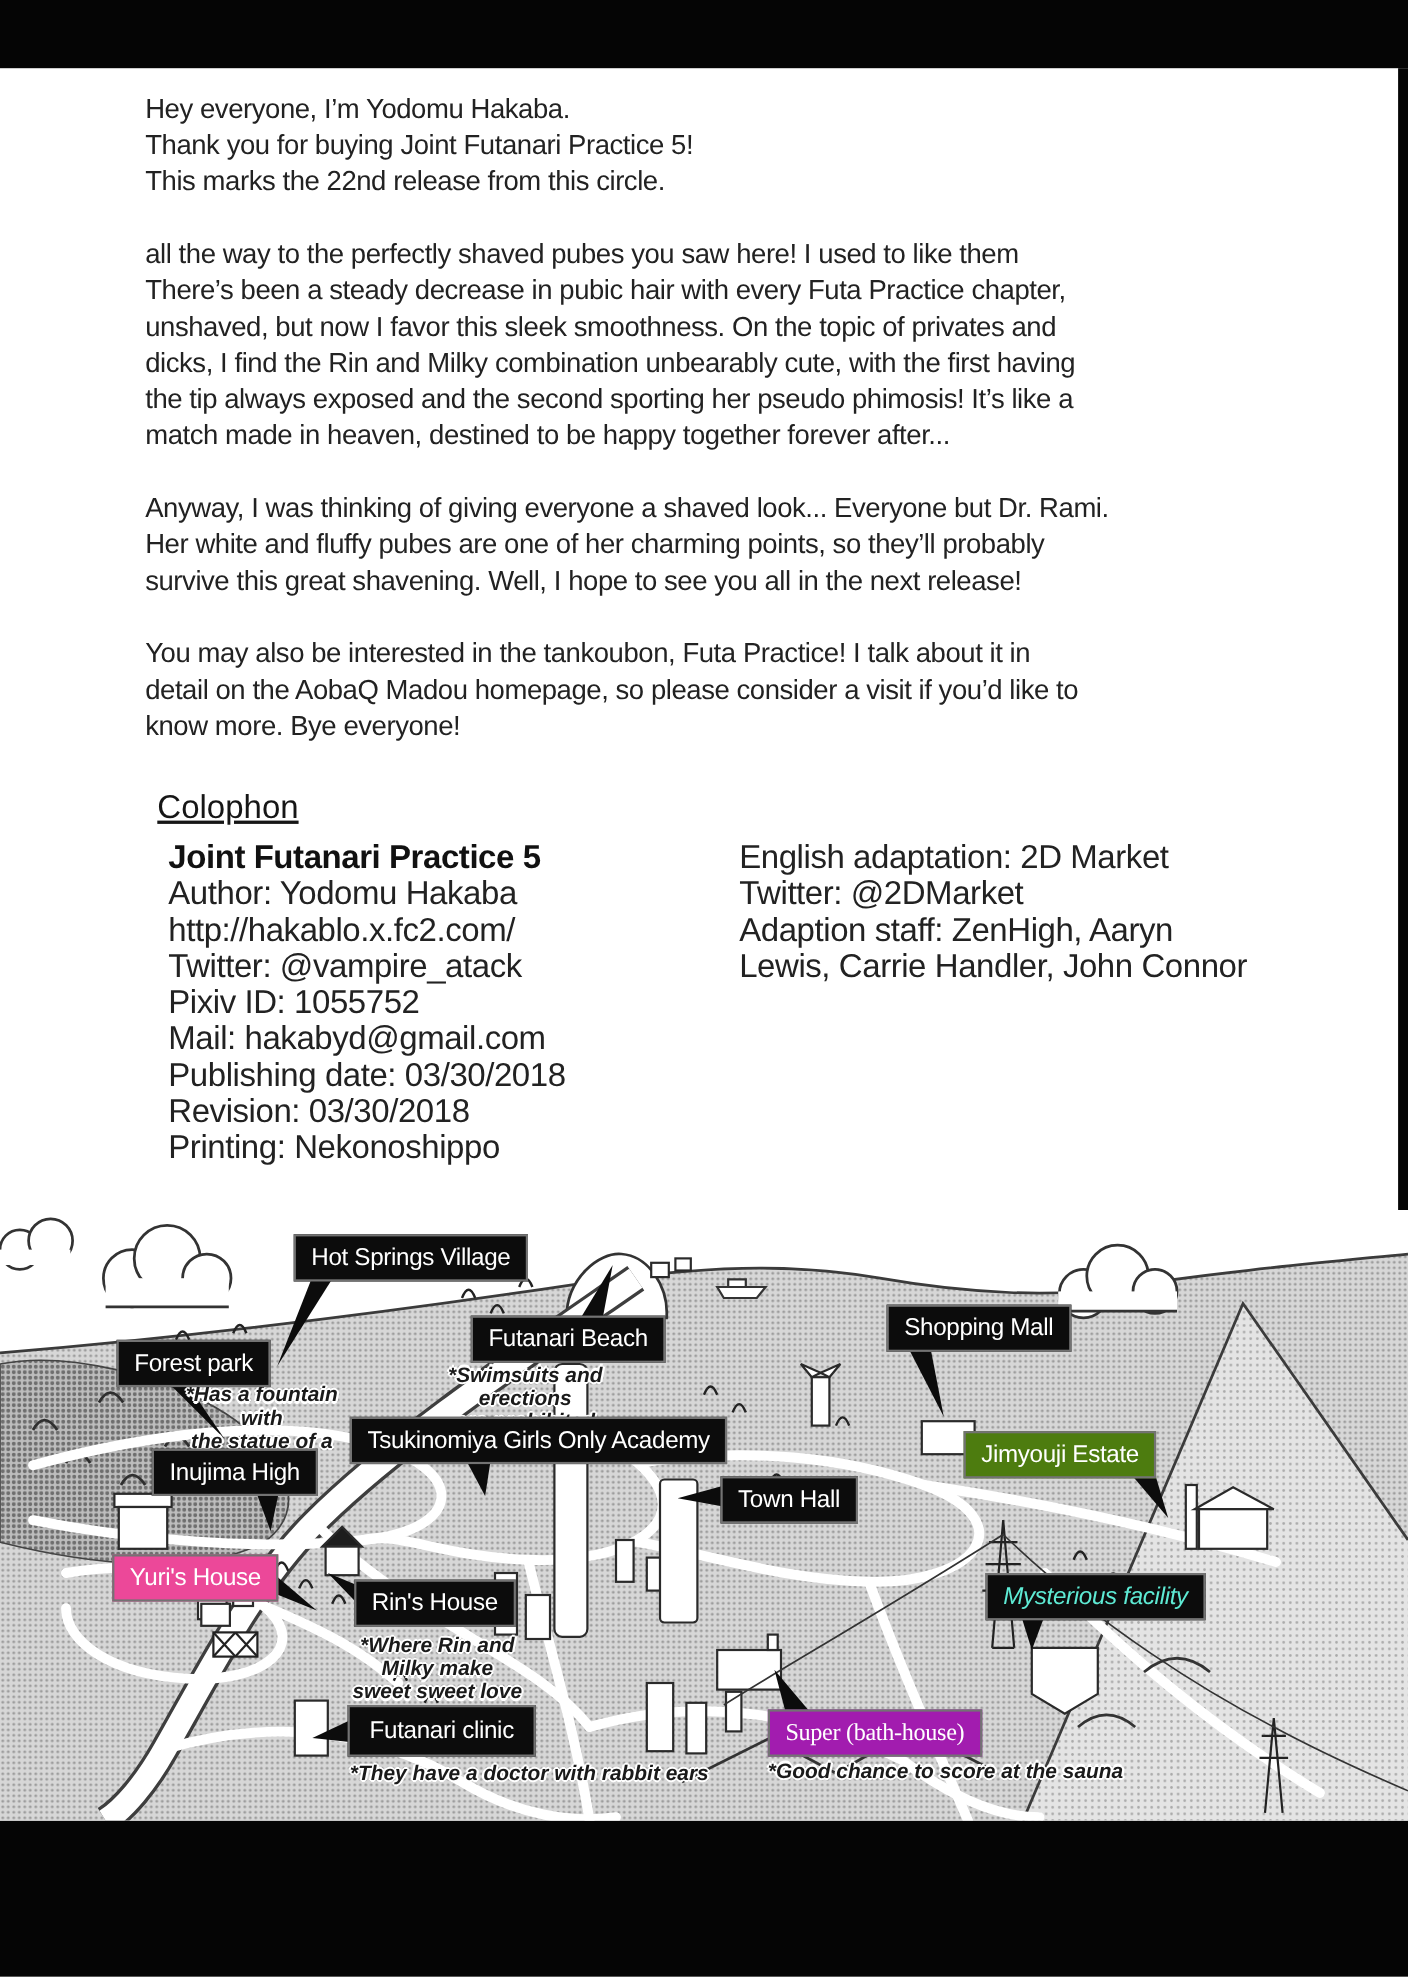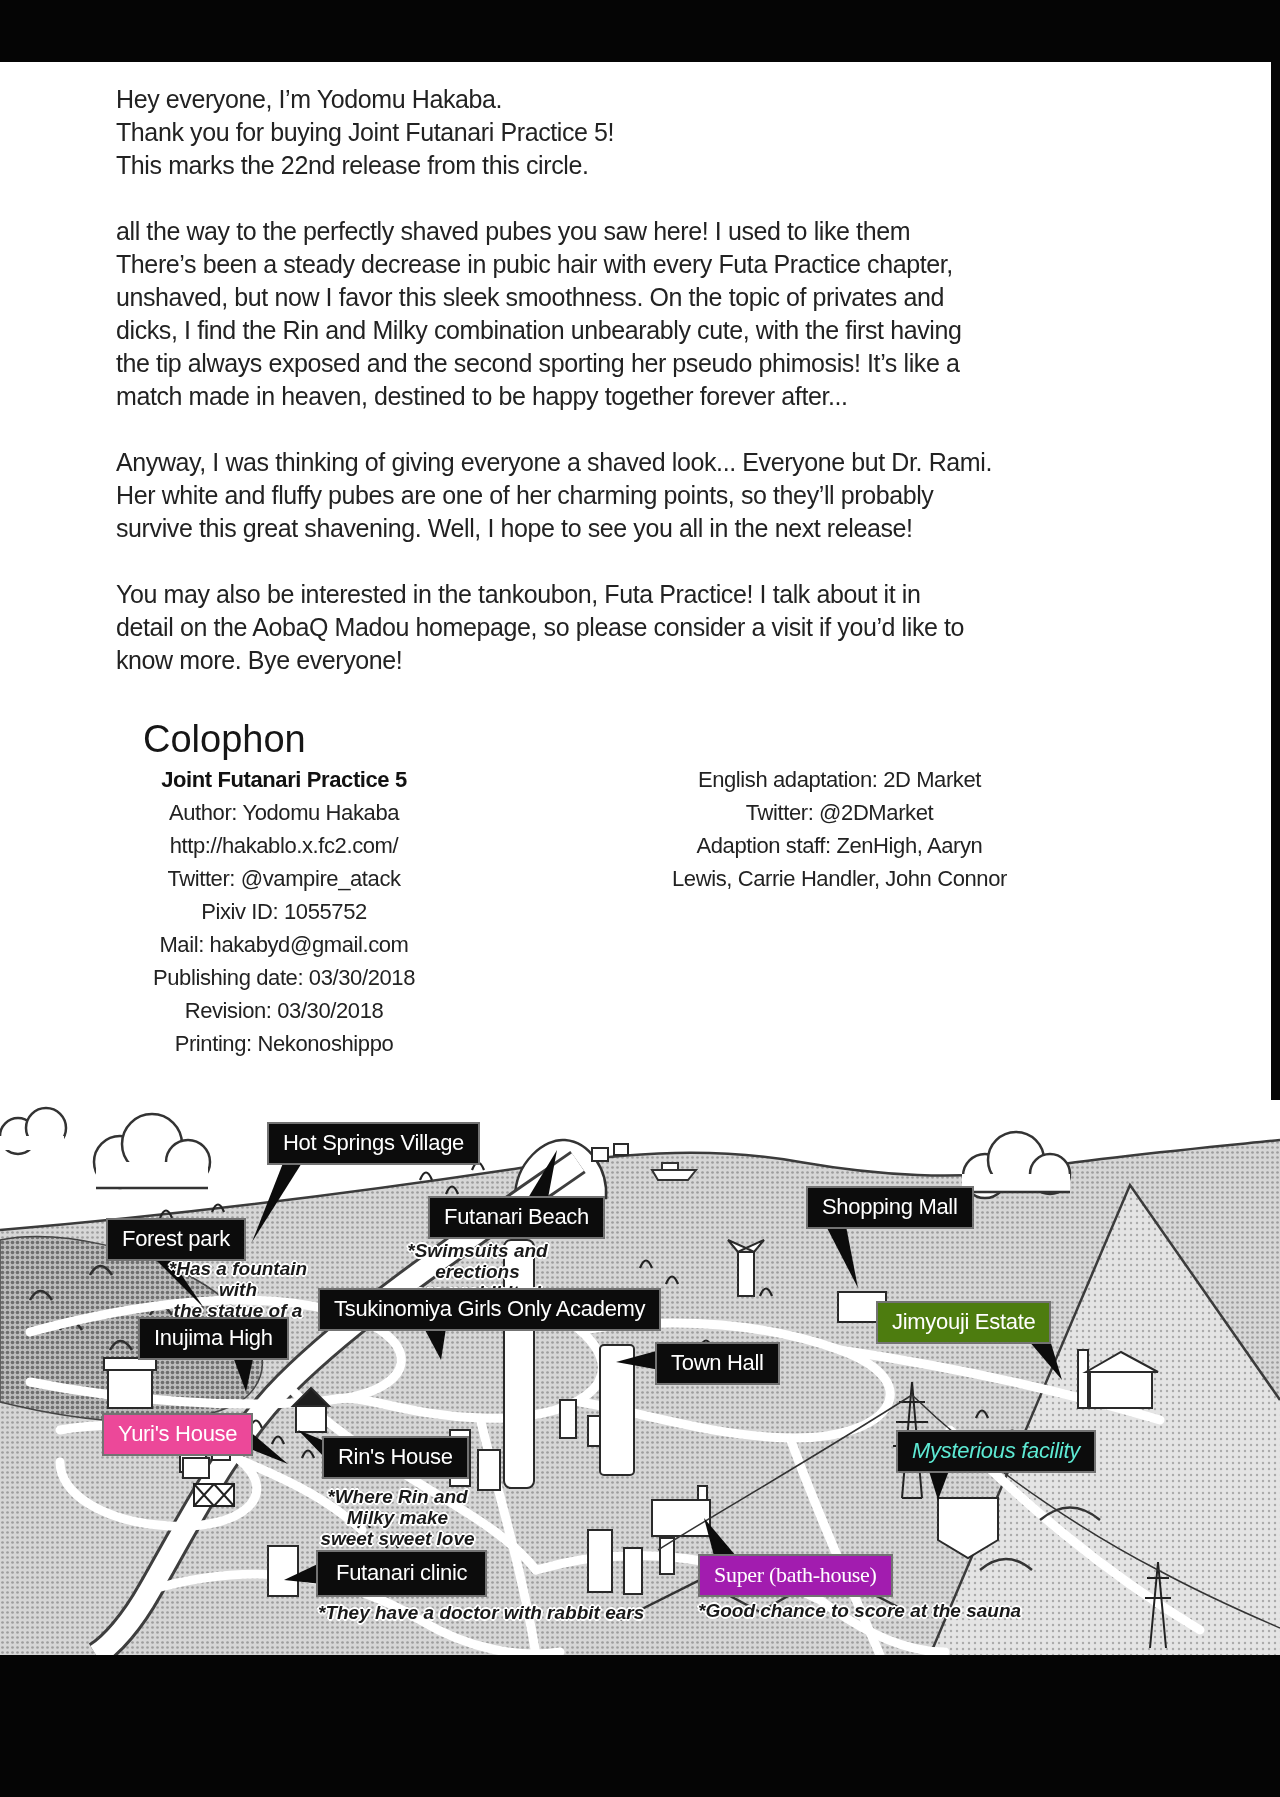--- a/index.html
+++ b/index.html
@@ -13,7 +13,7 @@
   
   #afterword{position:absolute;left:116px;top:83px;width:940px;font-size:25px;
              line-height:33px;letter-spacing:-0.4px;color:#222;}
-  #afterword .para{margin:0 0 33px 0;}
+  #afterword .para{margin:0 0 33px 16px;}
   #afterword .line{white-space:nowrap;}
 
   

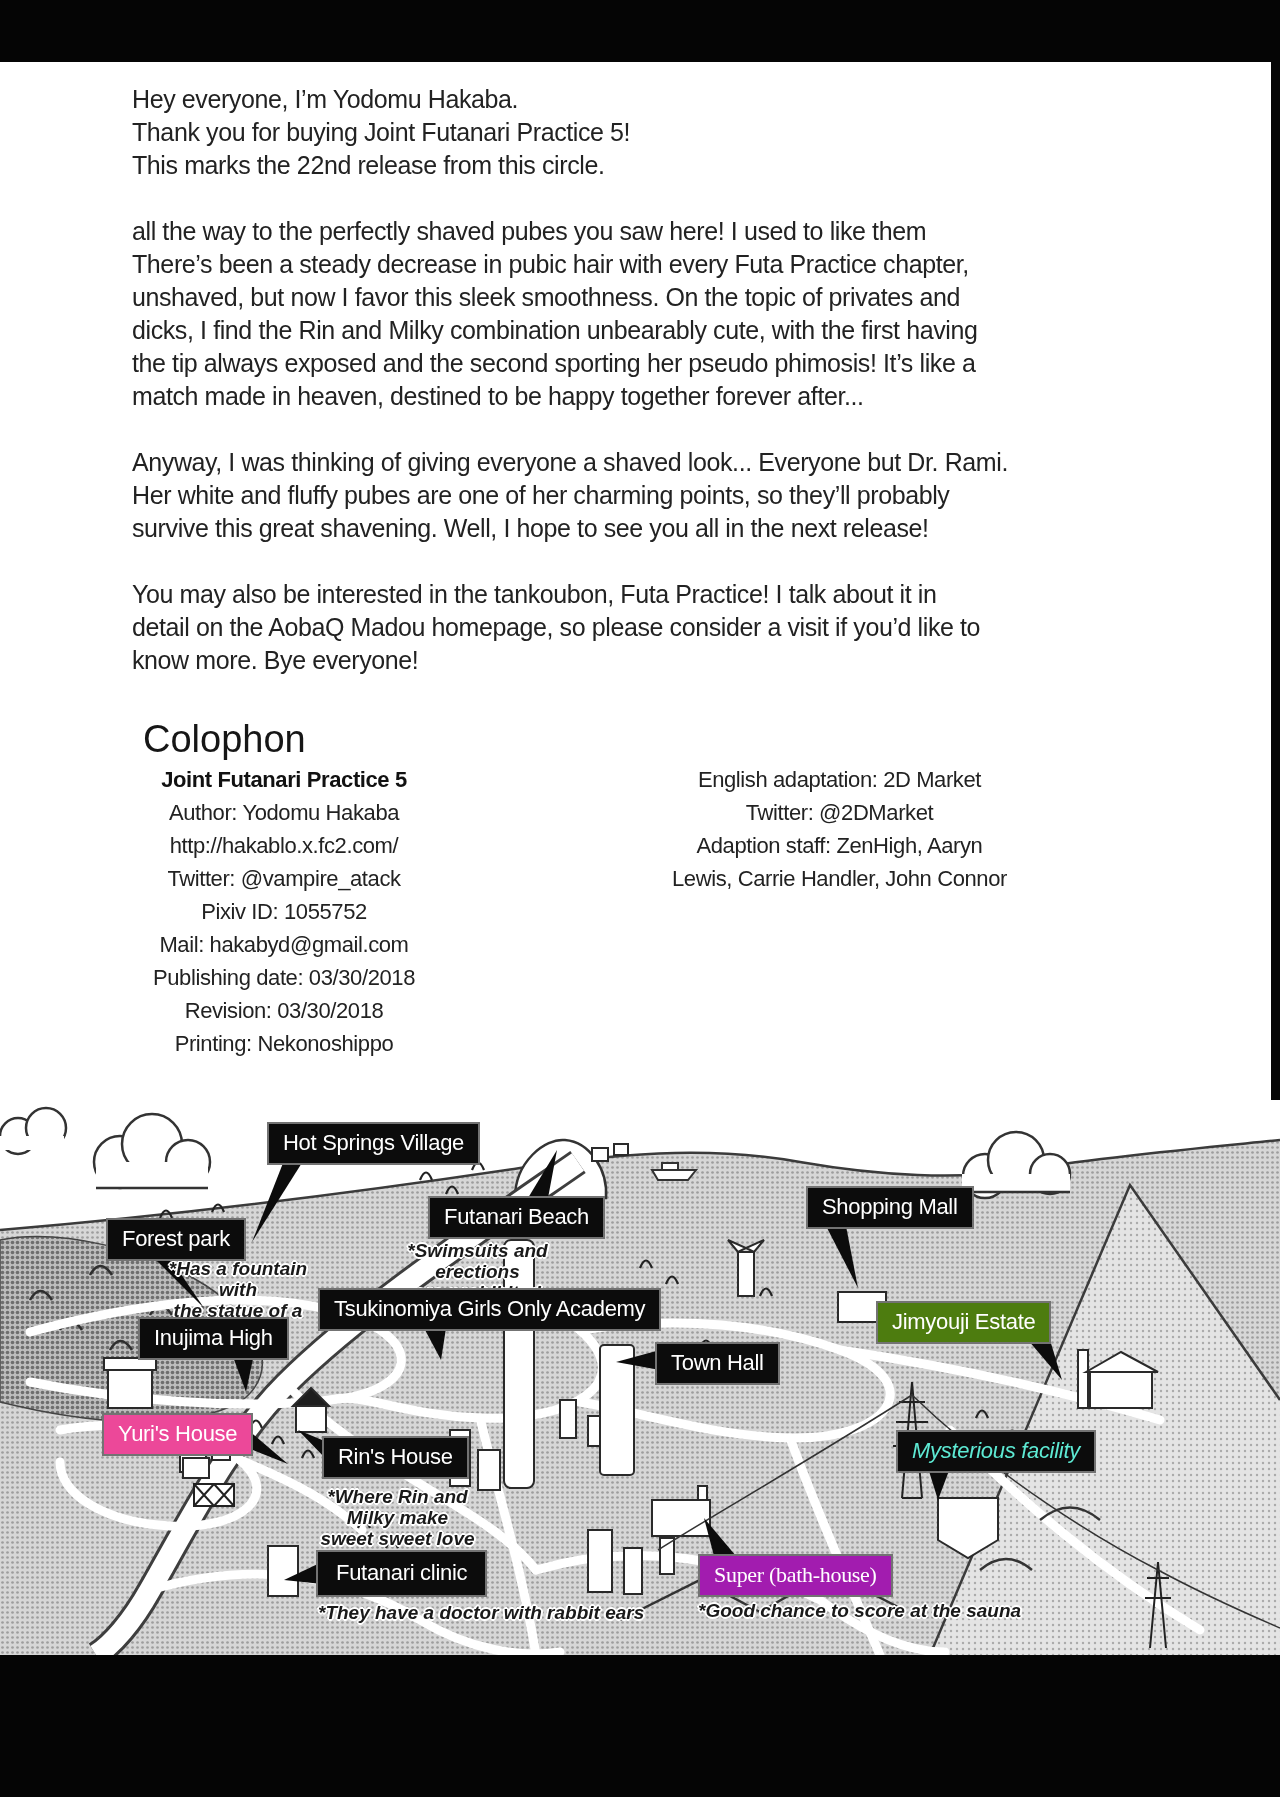--- a/index.html
+++ b/index.html
@@ -17,7 +17,7 @@
   #afterword .line{white-space:nowrap;}
 
   
-  #colophon-heading{position:absolute;left:143px;top:718px;font-size:38px;color:#161616;}
+  #colophon-heading{position:absolute;left:143px;top:718px;font-size:30px;color:#161616;text-decoration:underline;}
   .col-lines{position:absolute;font-size:22px;line-height:33px;letter-spacing:-0.4px;color:#222;text-align:center;}
   #colophon-left{left:153px;top:763px;}
   #colophon-right{left:672px;top:763px;}

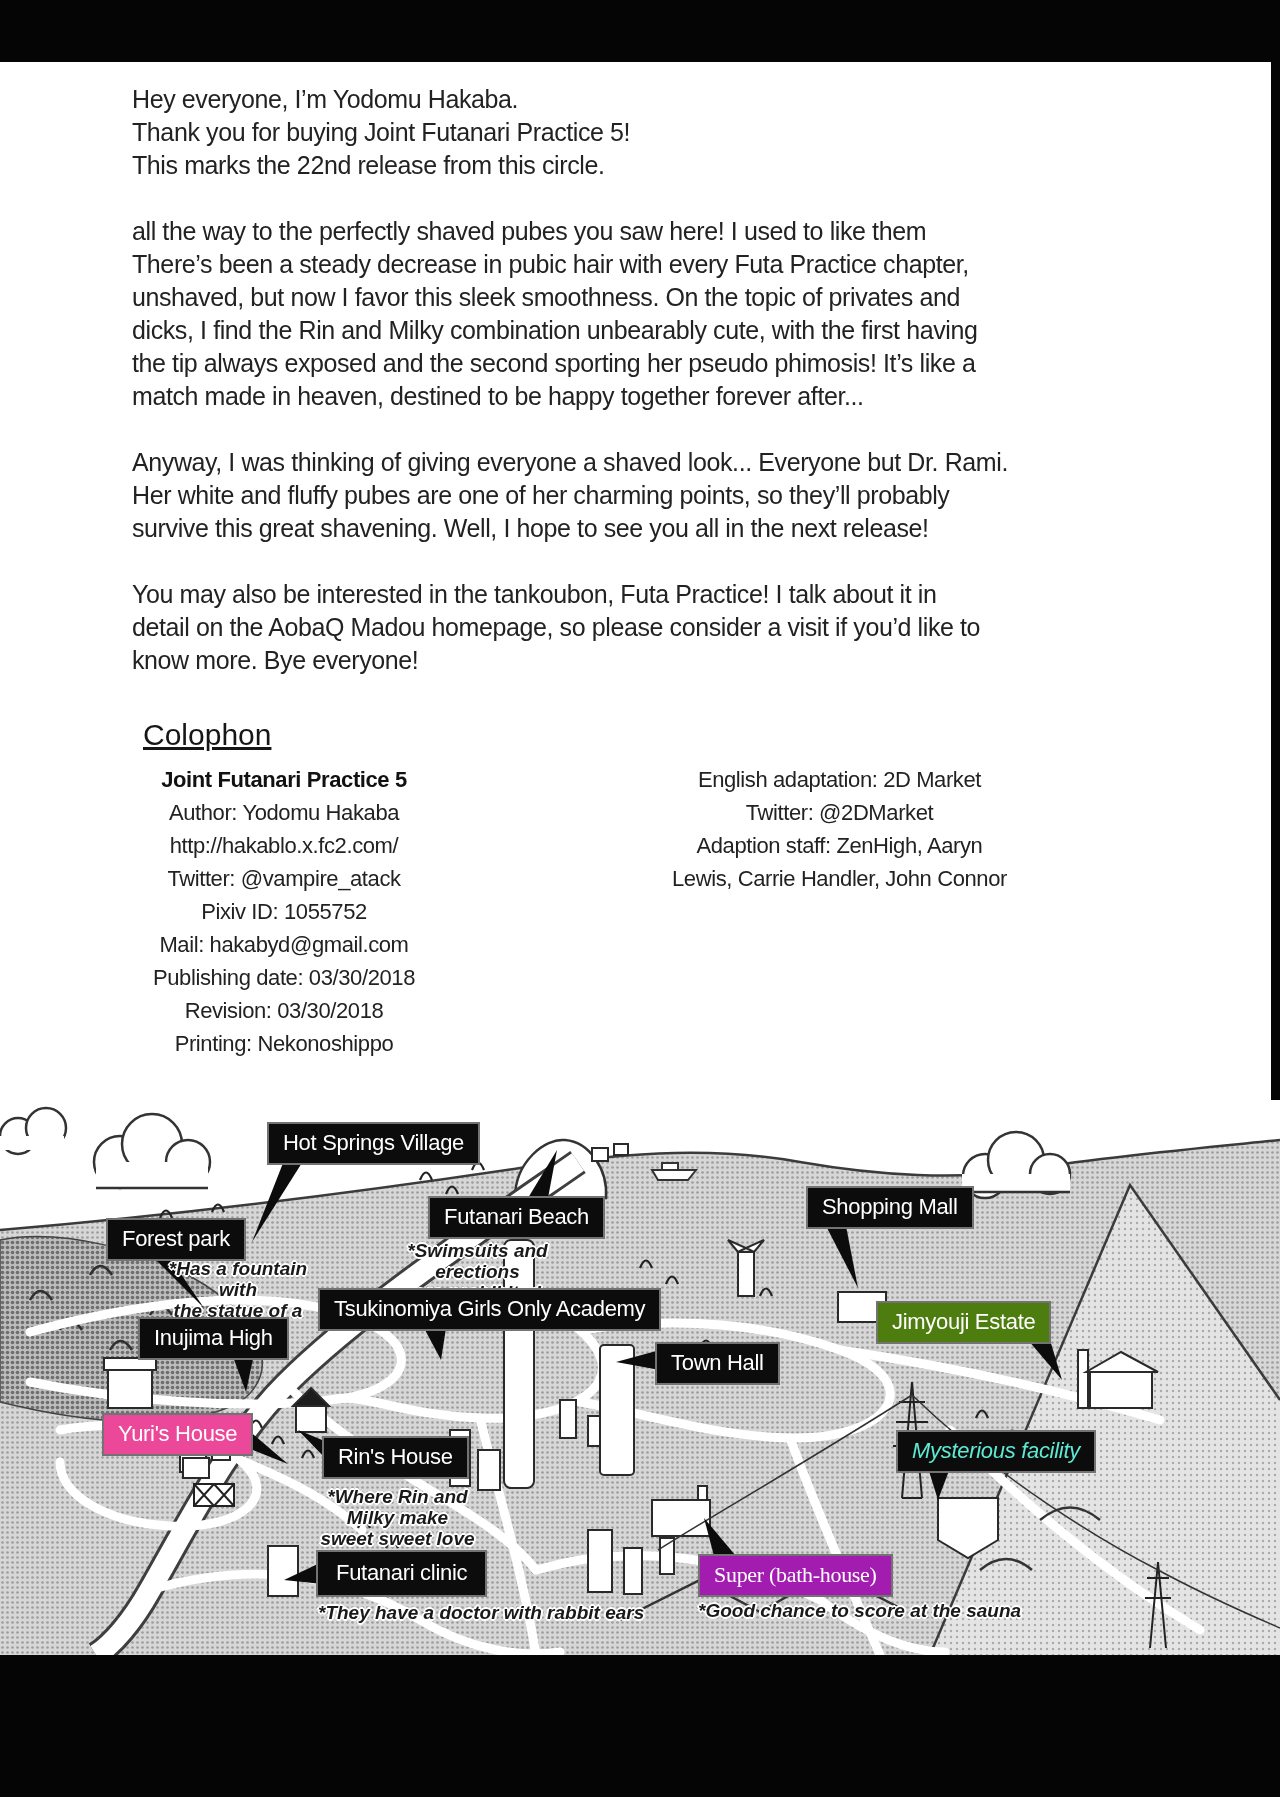--- a/index.html
+++ b/index.html
@@ -18,7 +18,7 @@
 
   
   #colophon-heading{position:absolute;left:143px;top:718px;font-size:30px;color:#161616;text-decoration:underline;}
-  .col-lines{position:absolute;font-size:22px;line-height:33px;letter-spacing:-0.4px;color:#222;text-align:center;}
+  .col-lines{position:absolute;font-size:30px;line-height:33px;letter-spacing:-0.4px;color:#222;}
   #colophon-left{left:153px;top:763px;}
   #colophon-right{left:672px;top:763px;}
   .col-lines .line{white-space:nowrap;}

